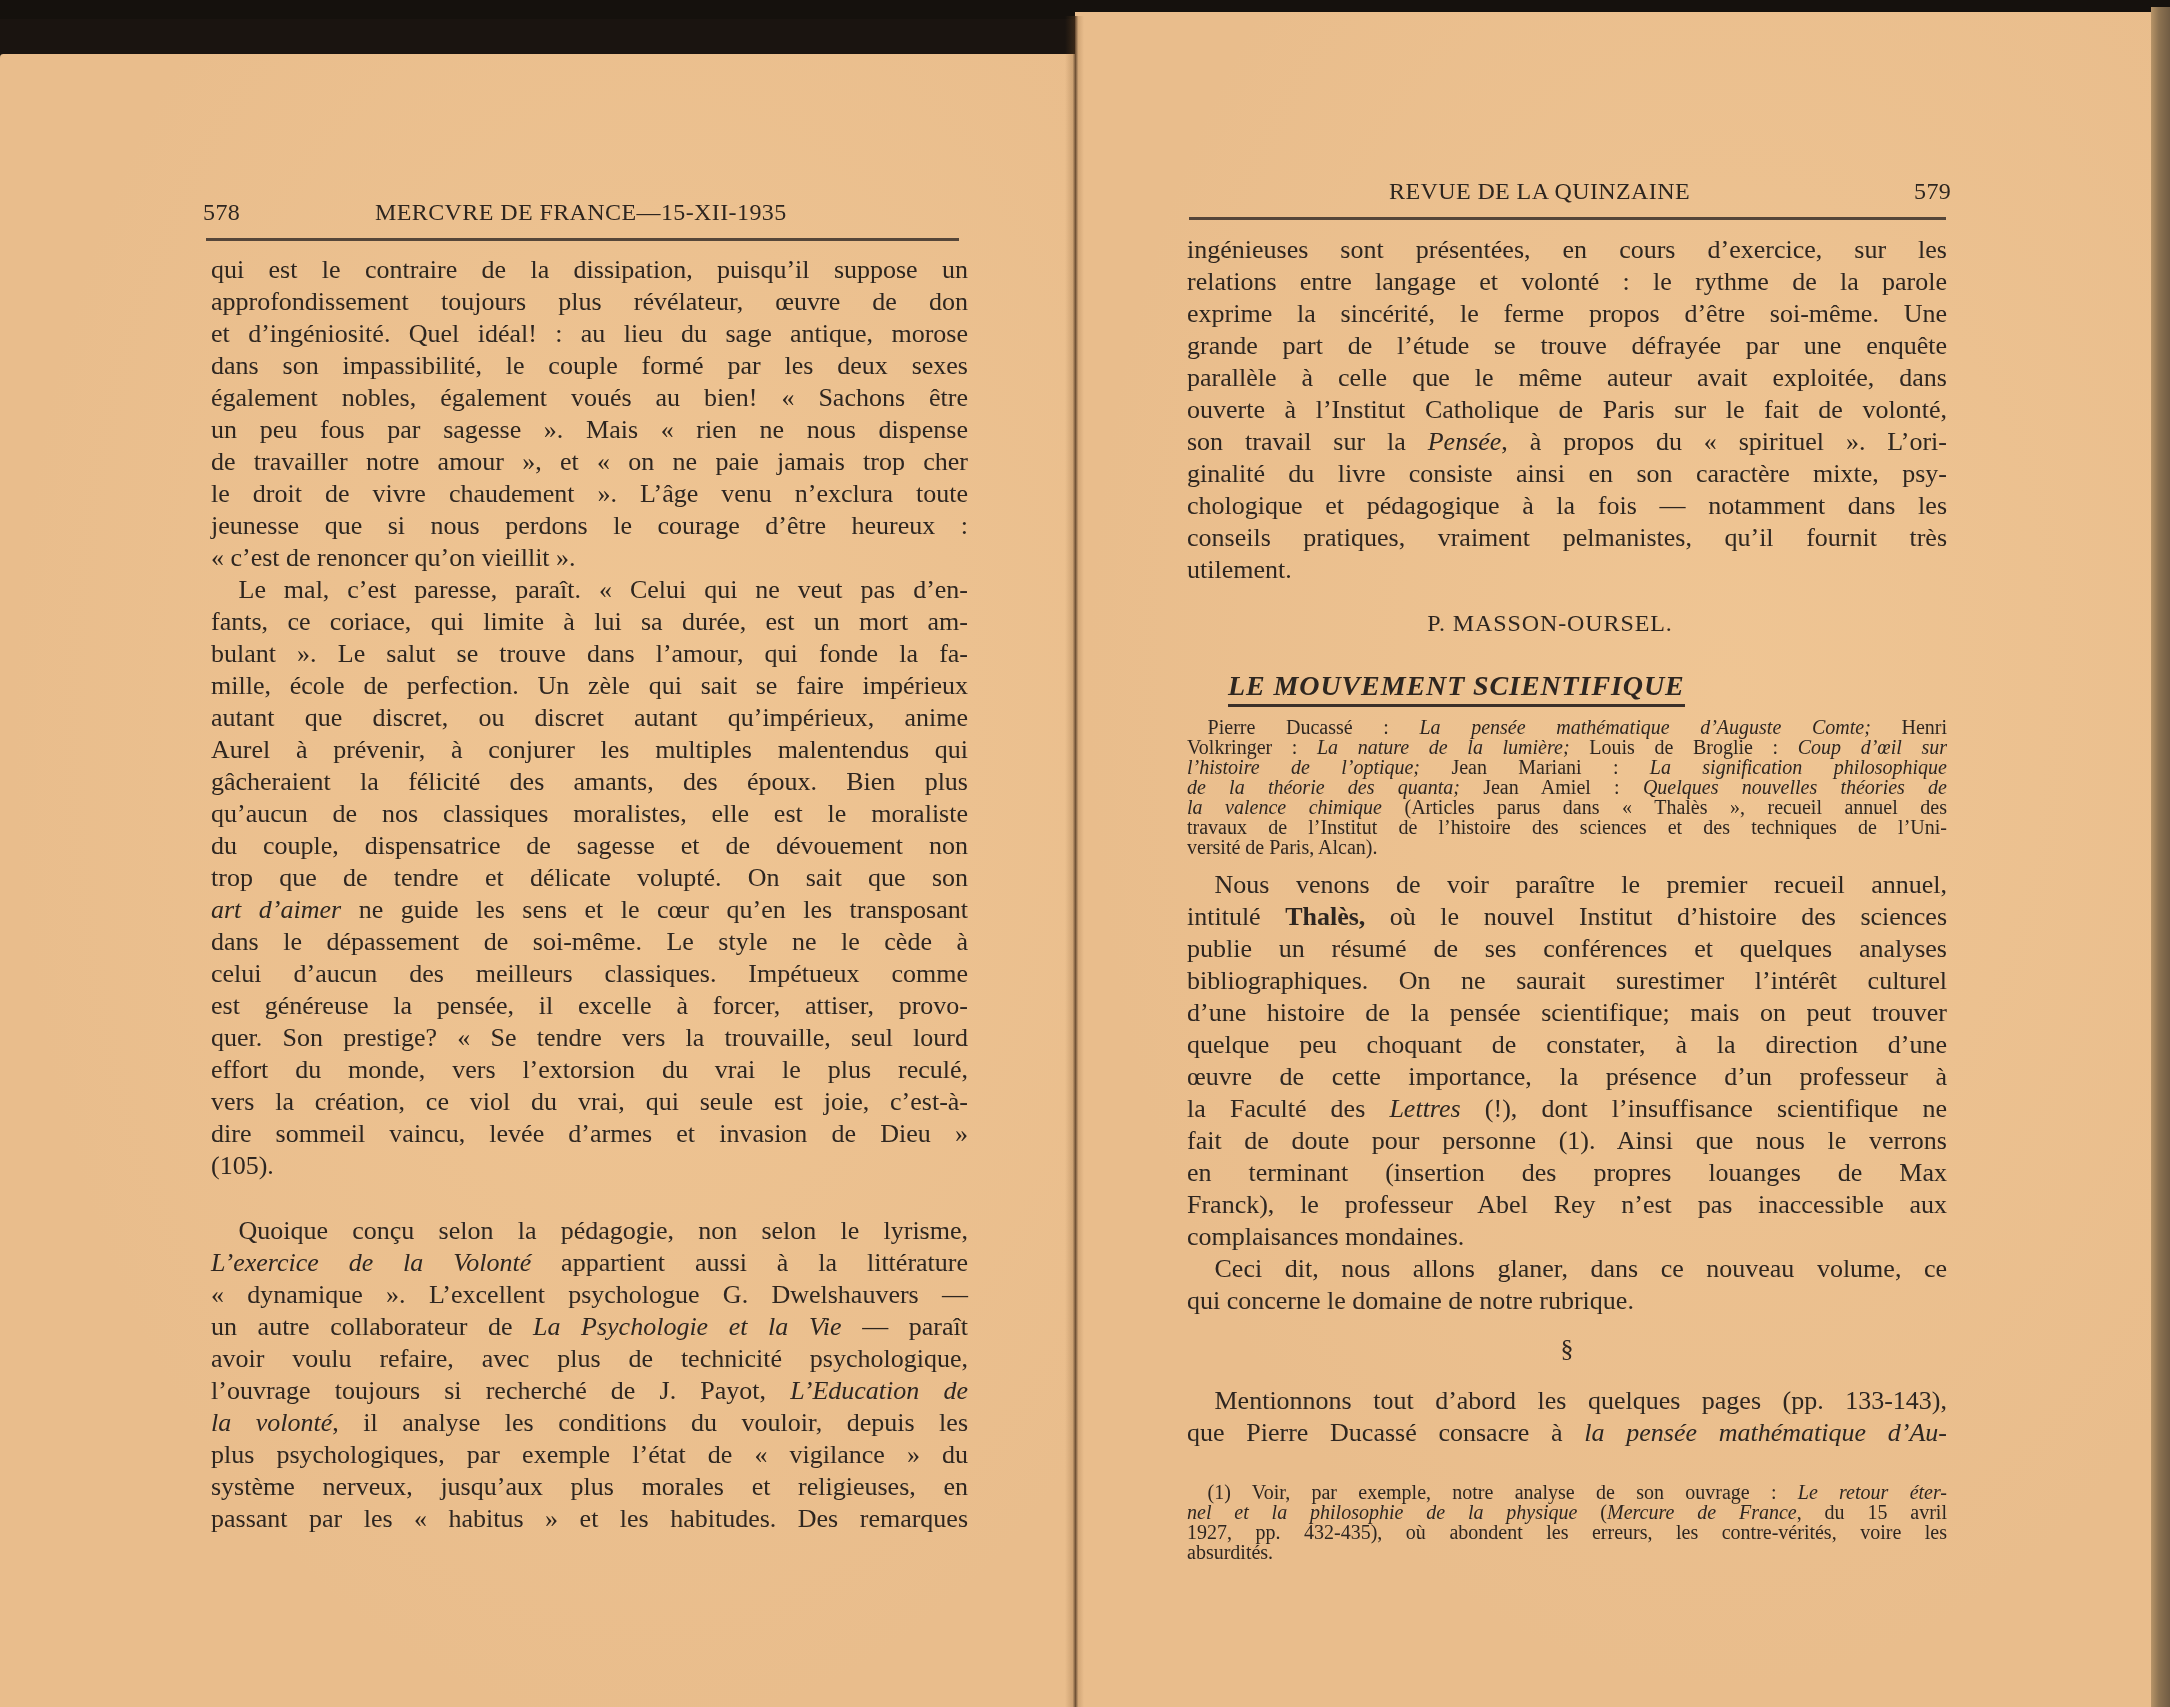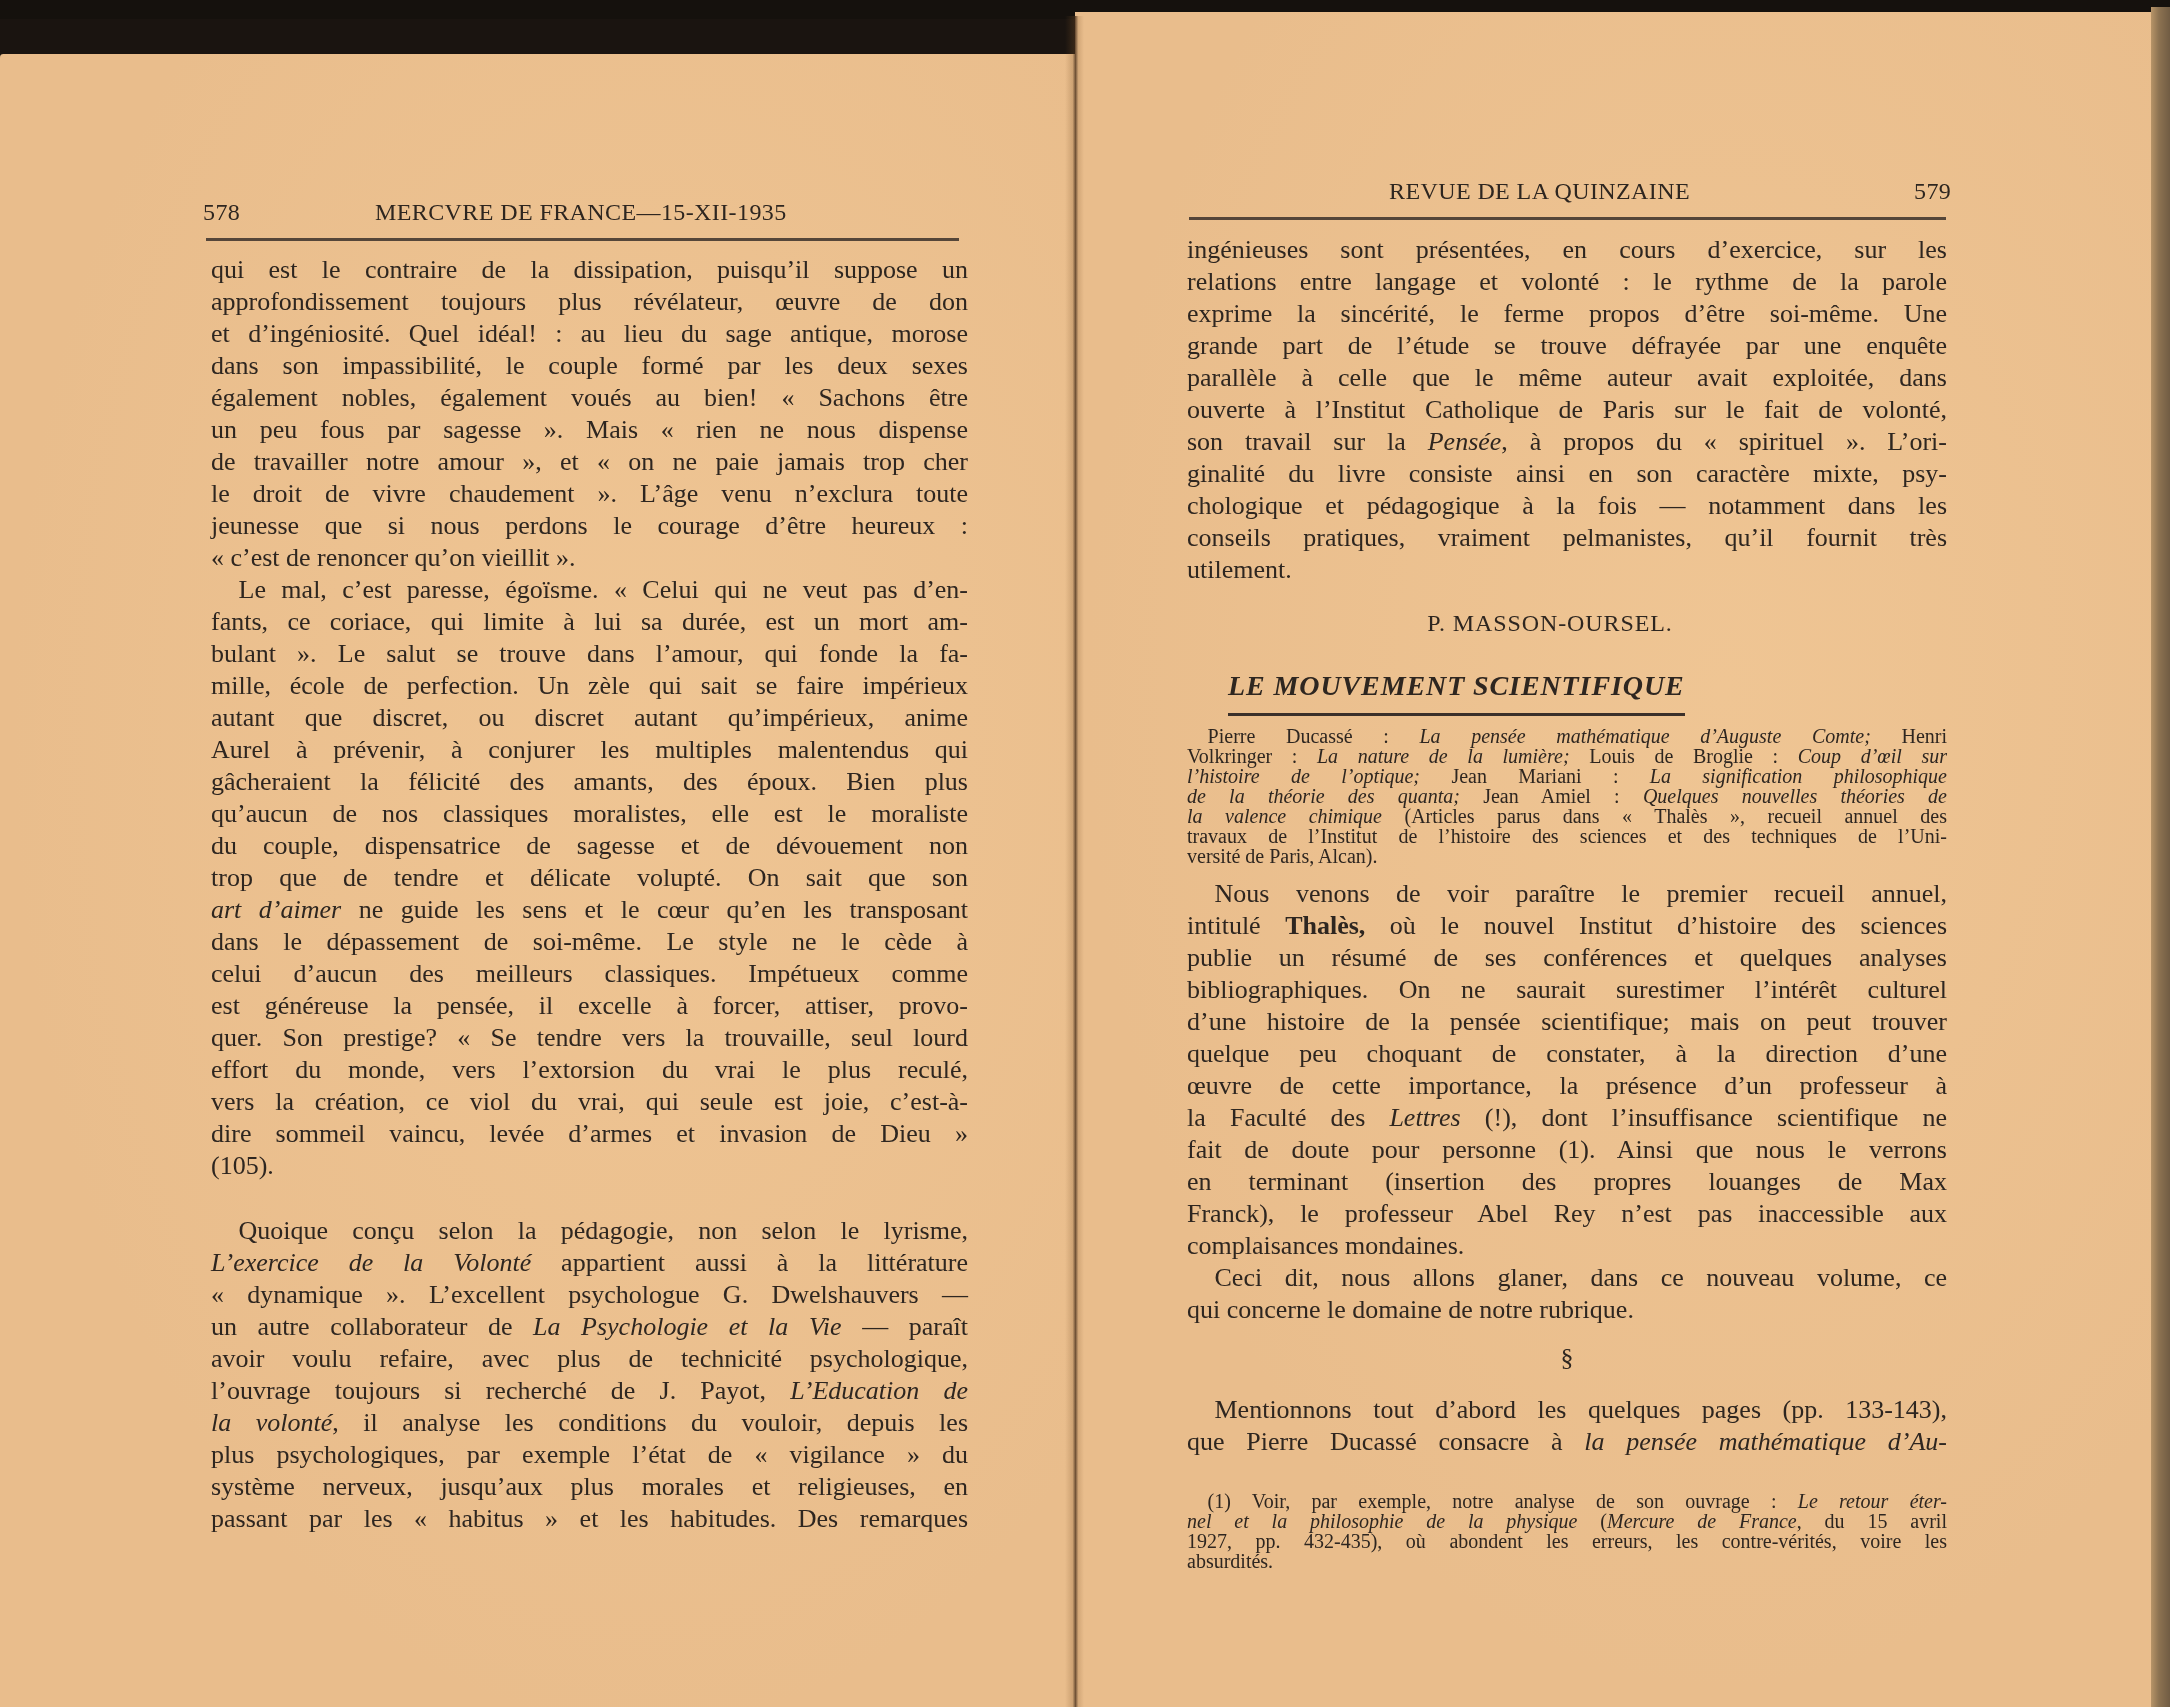--- a/index.html
+++ b/index.html
@@ -66,7 +66,7 @@
         <span class="line last">« c’est de renoncer qu’on vieillit ».</span>
       </div>
       <div>
-        <span class="line" style="padding-left: 27.5px;">Le mal, c’est paresse, égoïsme. « Celui qui ne veut pas d’en-</span>
+        <span class="line" style="padding-left: 27.5px;">Le mal, c’est paresse, paraît. « Celui qui ne veut pas d’en-</span>
         <span class="line">fants, ce coriace, qui limite à lui sa durée, est un mort am-</span>
         <span class="line">bulant ». Le salut se trouve dans l’amour, qui fonde la fa-</span>
         <span class="line">mille, école de perfection. Un zèle qui sait se faire impérieux</span>

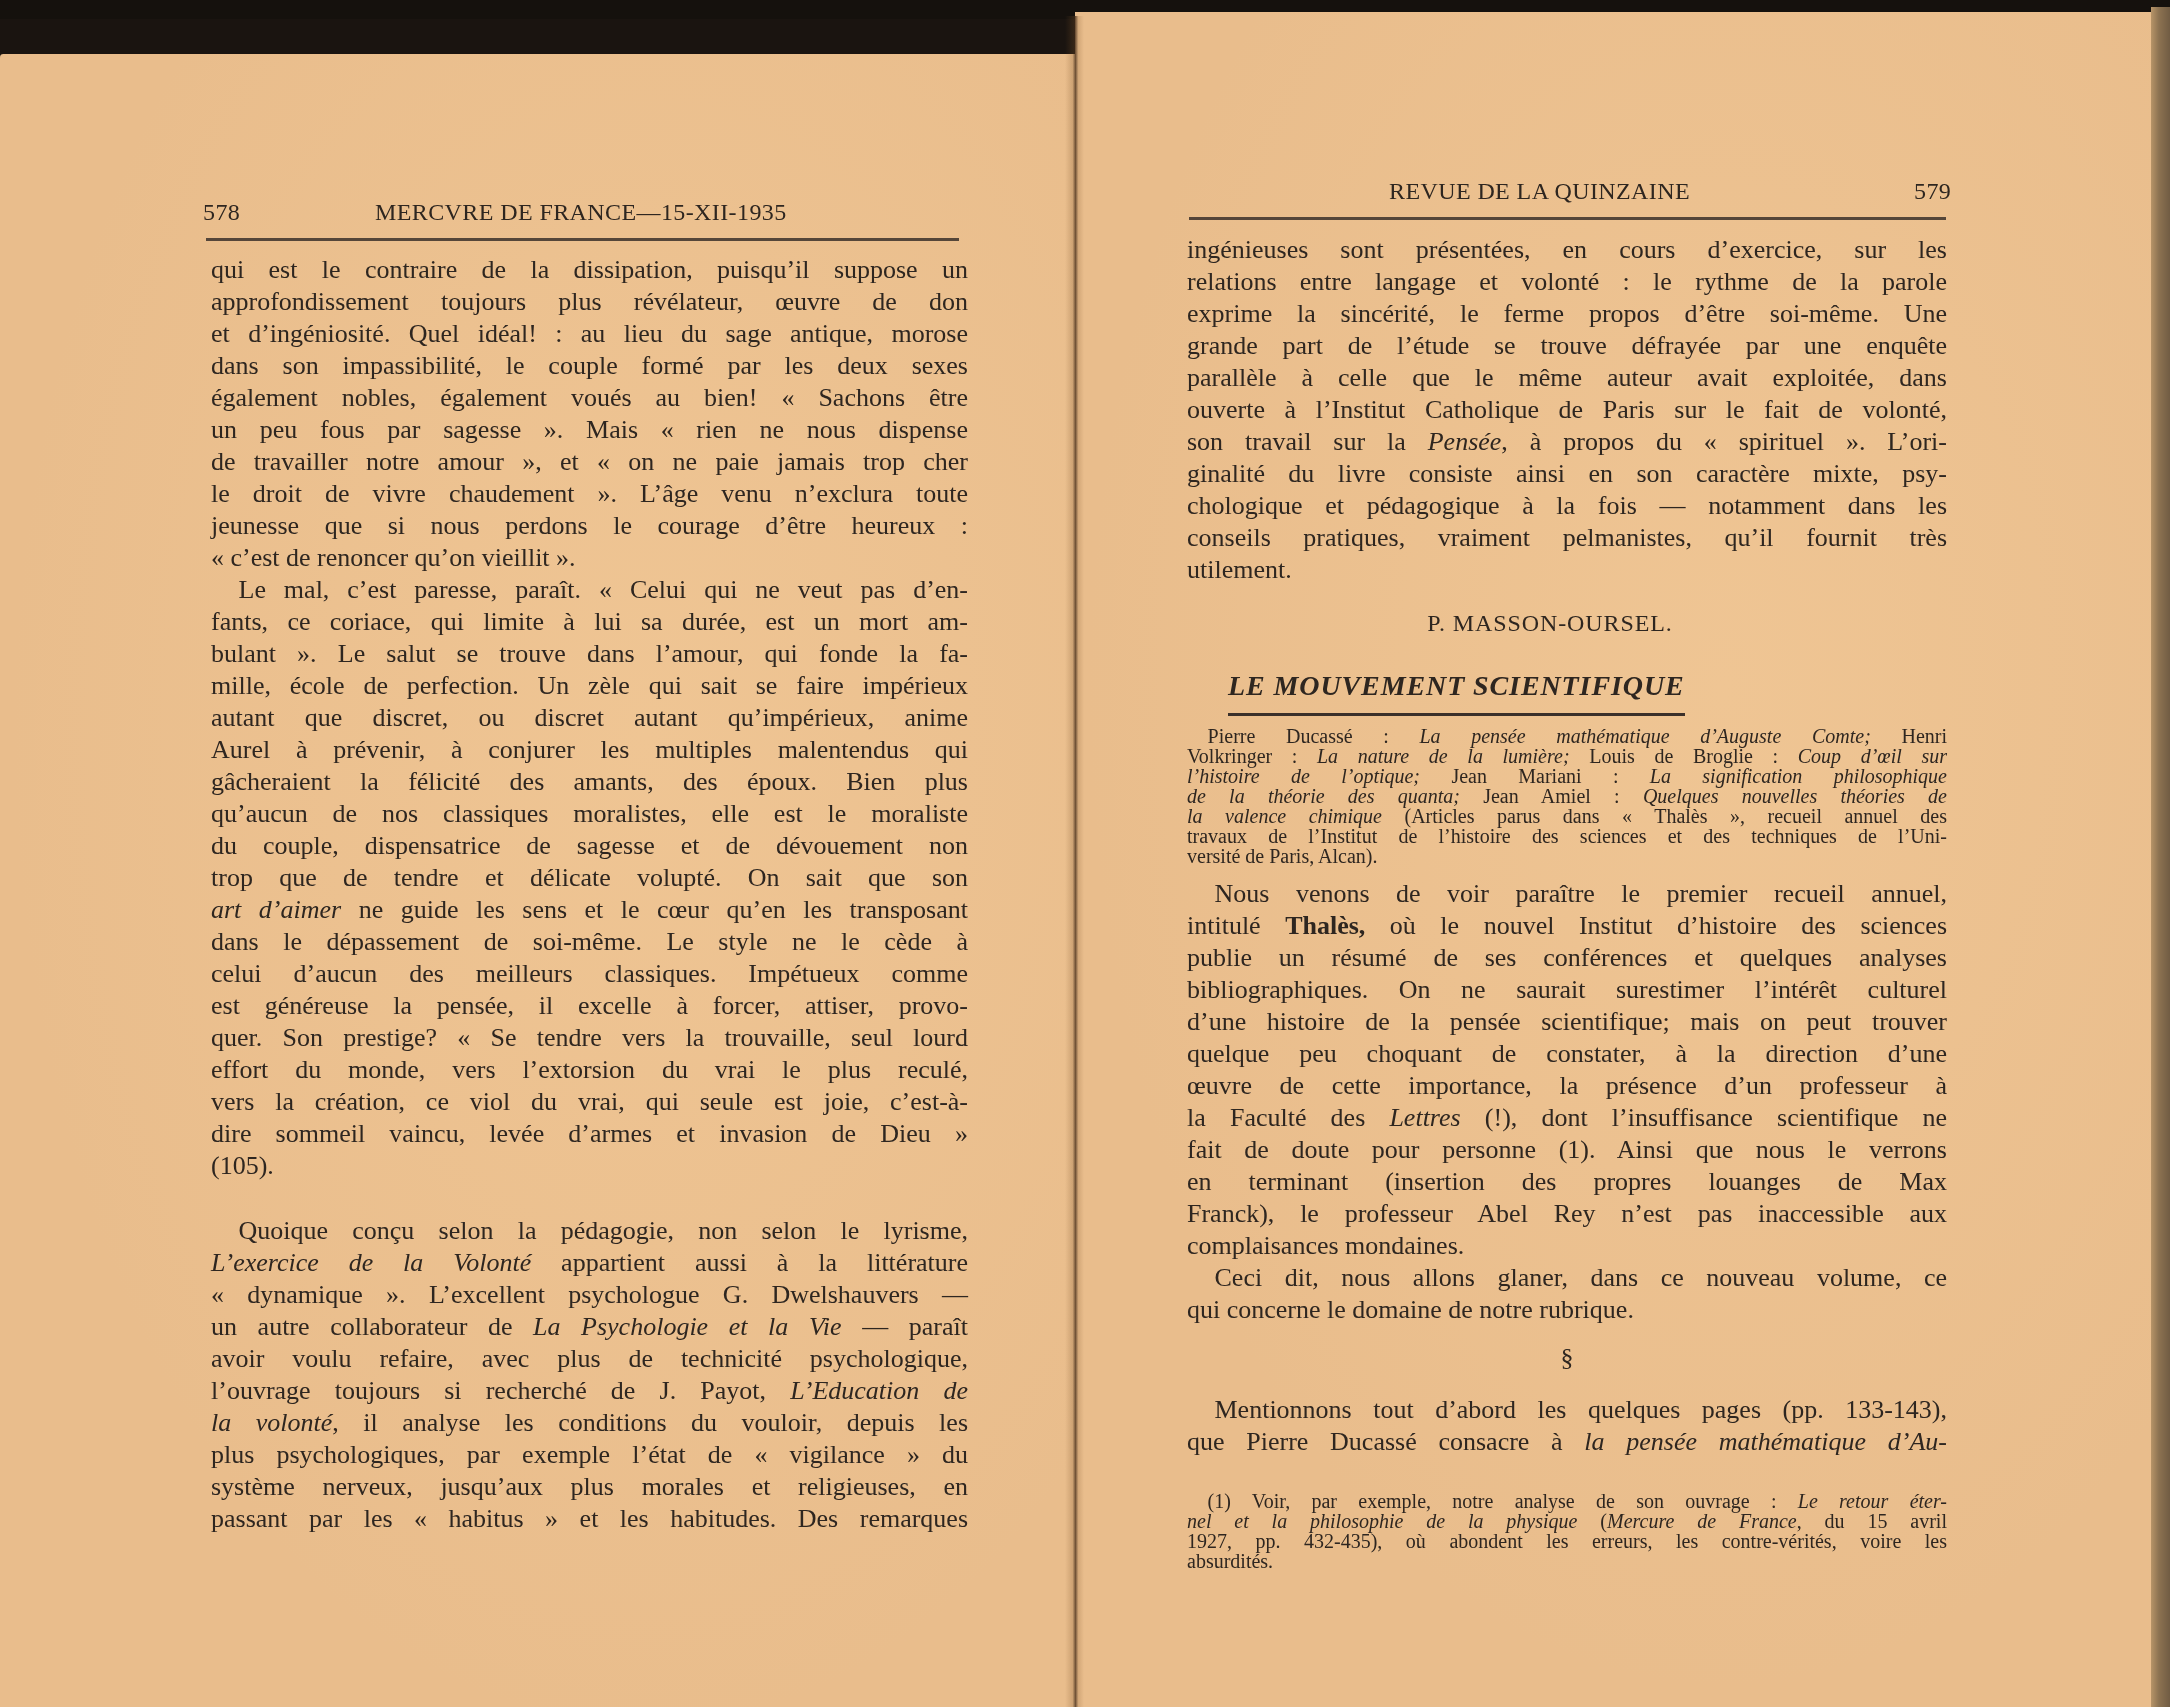--- a/index.html
+++ b/index.html
@@ -32,7 +32,7 @@
   .signature { text-align: center; font-size: 24px; letter-spacing: 0.9px; margin-top: 21px; padding-right: 34px; }
   .section-title {
     font-size: 28px; font-style: italic; font-weight: bold; letter-spacing: 0.9px;
-    display: inline-block; margin: 31px 0 0 41px; padding-bottom: 11px;
+    display: inline-block; margin: 31px 0 0 41px; padding-bottom: 2px;
     border-bottom: 3.4px solid #3b302a;
   }
   .biblio { font-size: 20px; line-height: 20px; text-align: justify; margin-top: 10.3px; }

